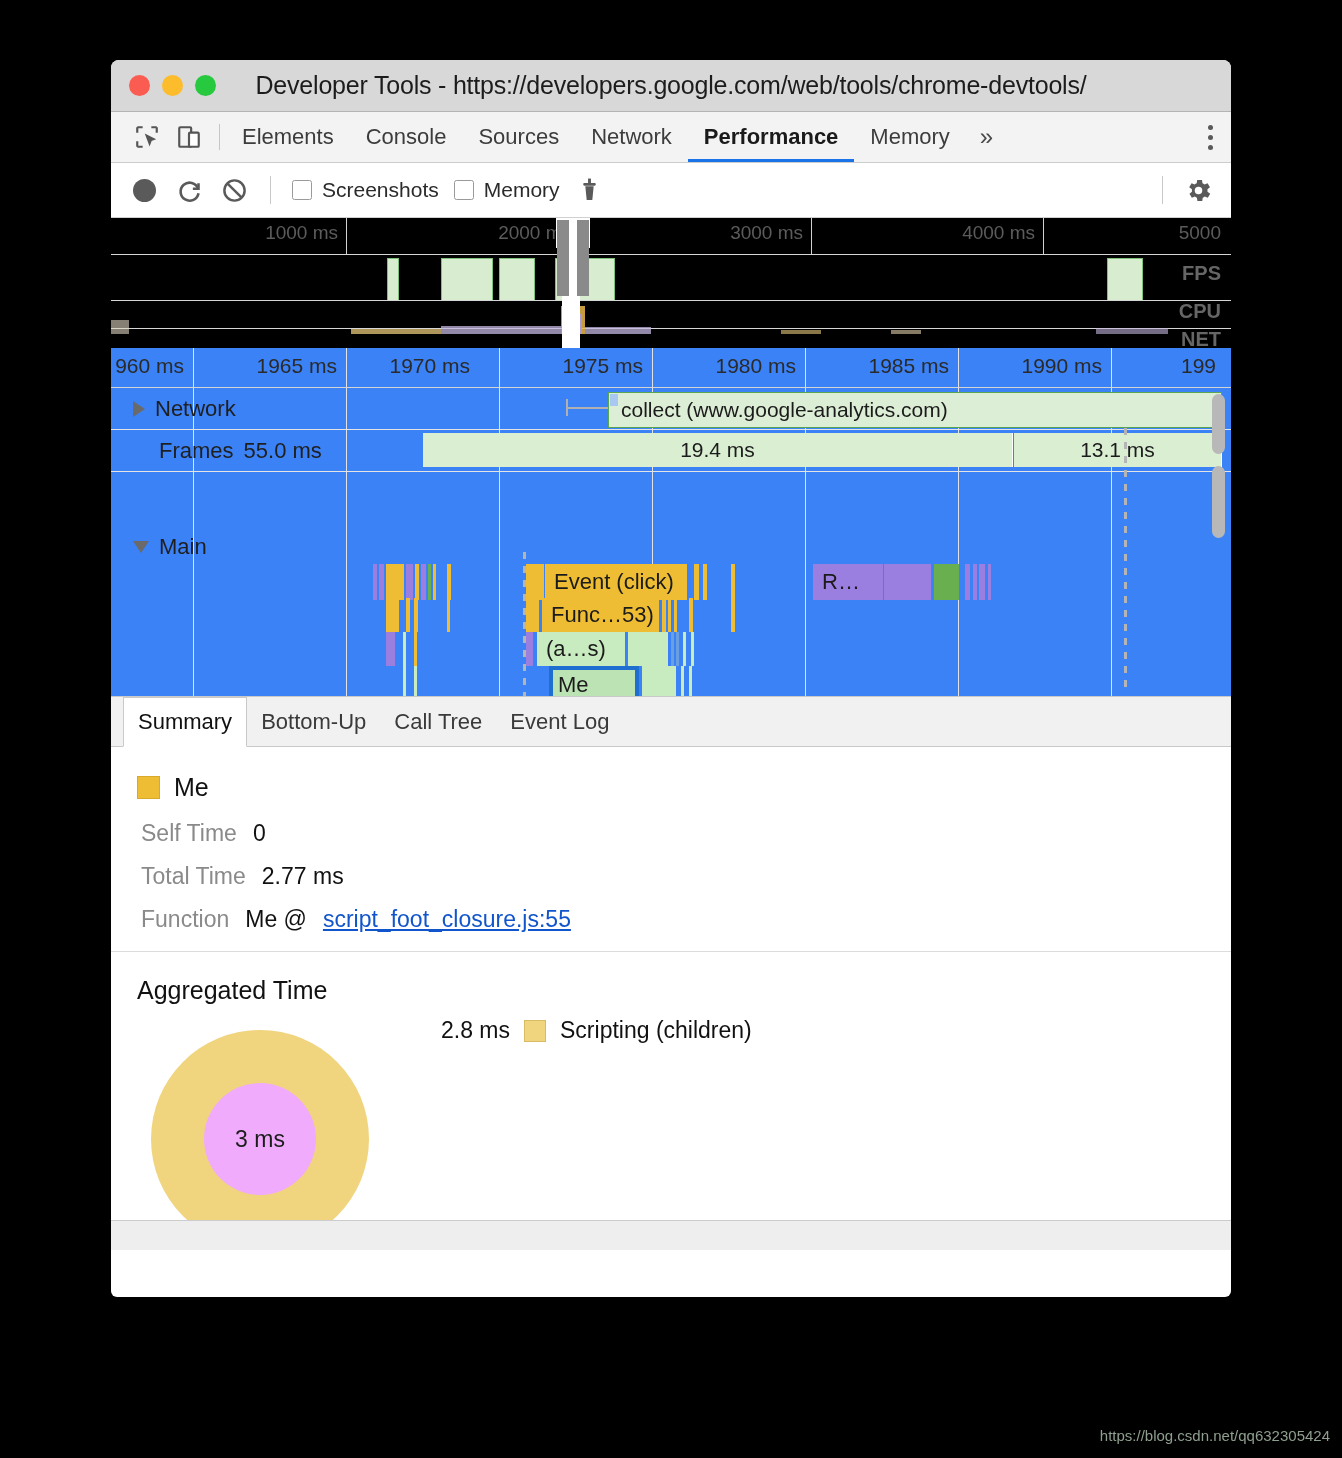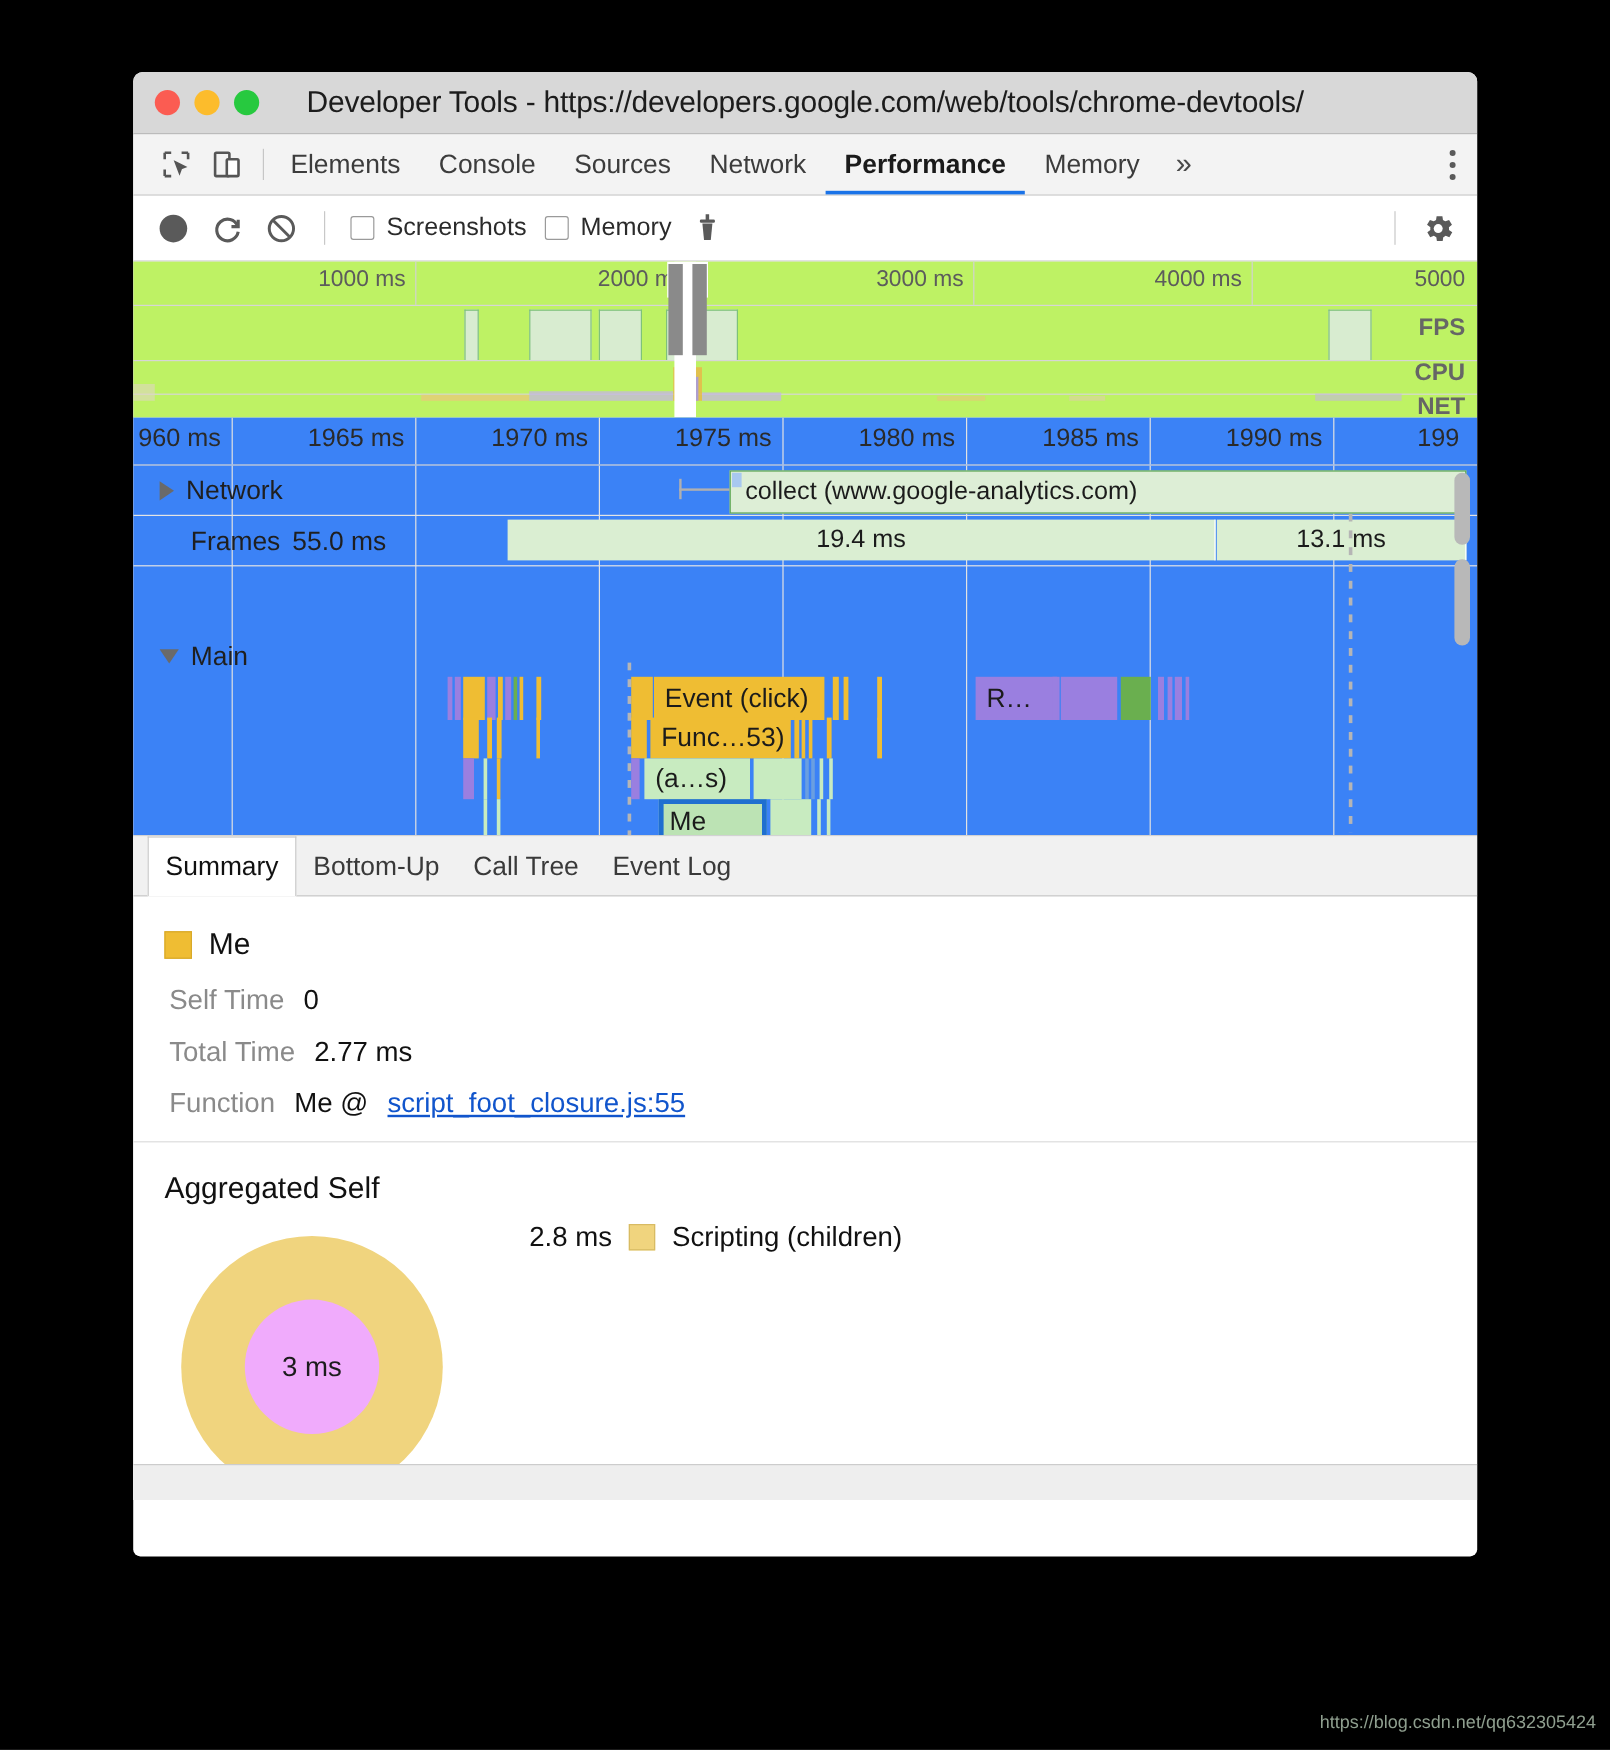--- a/index.html
+++ b/index.html
@@ -76,7 +76,7 @@
   .rt-right { margin-left: auto; display: flex; align-items: center; gap: 14px; }
 
   
-  .overview { height: 130px; background: #bef264; position: relative; overflow: hidden; }
+  .overview { height: 130px; background: #000000; position: relative; overflow: hidden; }
   .ov-ruler { position: absolute; left: 0; right: 0; top: 0; height: 36px; }
   .ov-tick {
     position: absolute; top: 4px; font-size: 19px; color: #5c5c5c;

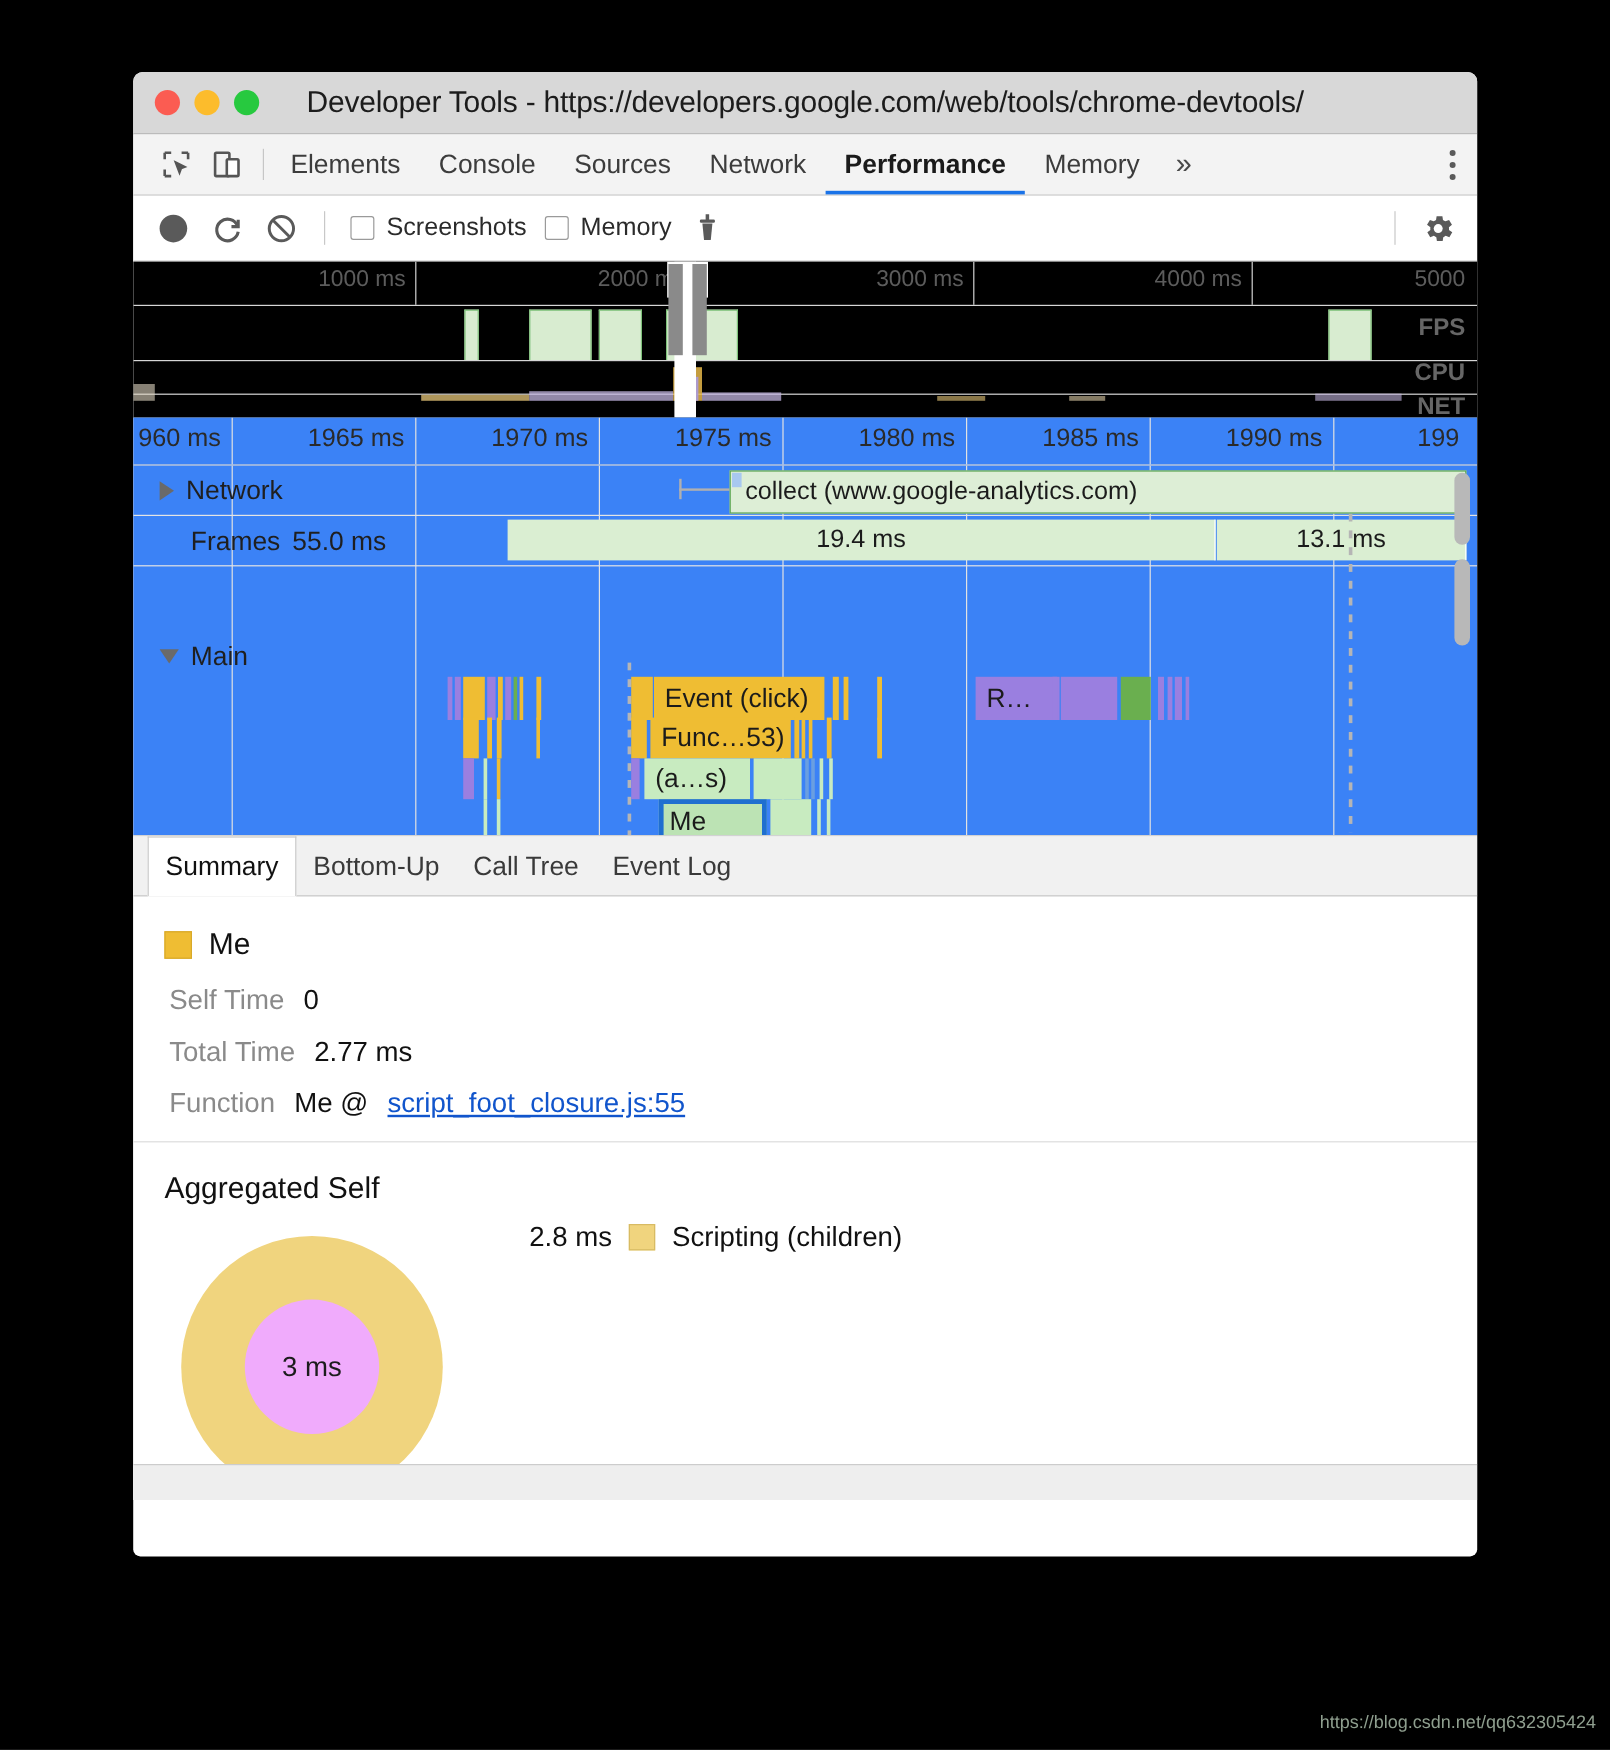--- a/index.html
+++ b/index.html
@@ -357,7 +357,7 @@
         <div class="fc-grid" style="left:1000px"></div>
         <div class="fc-tick" style="left:82px">960 ms</div>
         <div class="fc-tick" style="left:235px">1965 ms</div>
-        <div class="fc-tick" style="left:388px">1970 ms</div>
+        <div class="fc-tick" style="left:368px">1970 ms</div>
         <div class="fc-tick" style="left:541px">1975 ms</div>
         <div class="fc-tick" style="left:694px">1980 ms</div>
         <div class="fc-tick" style="left:847px">1985 ms</div>

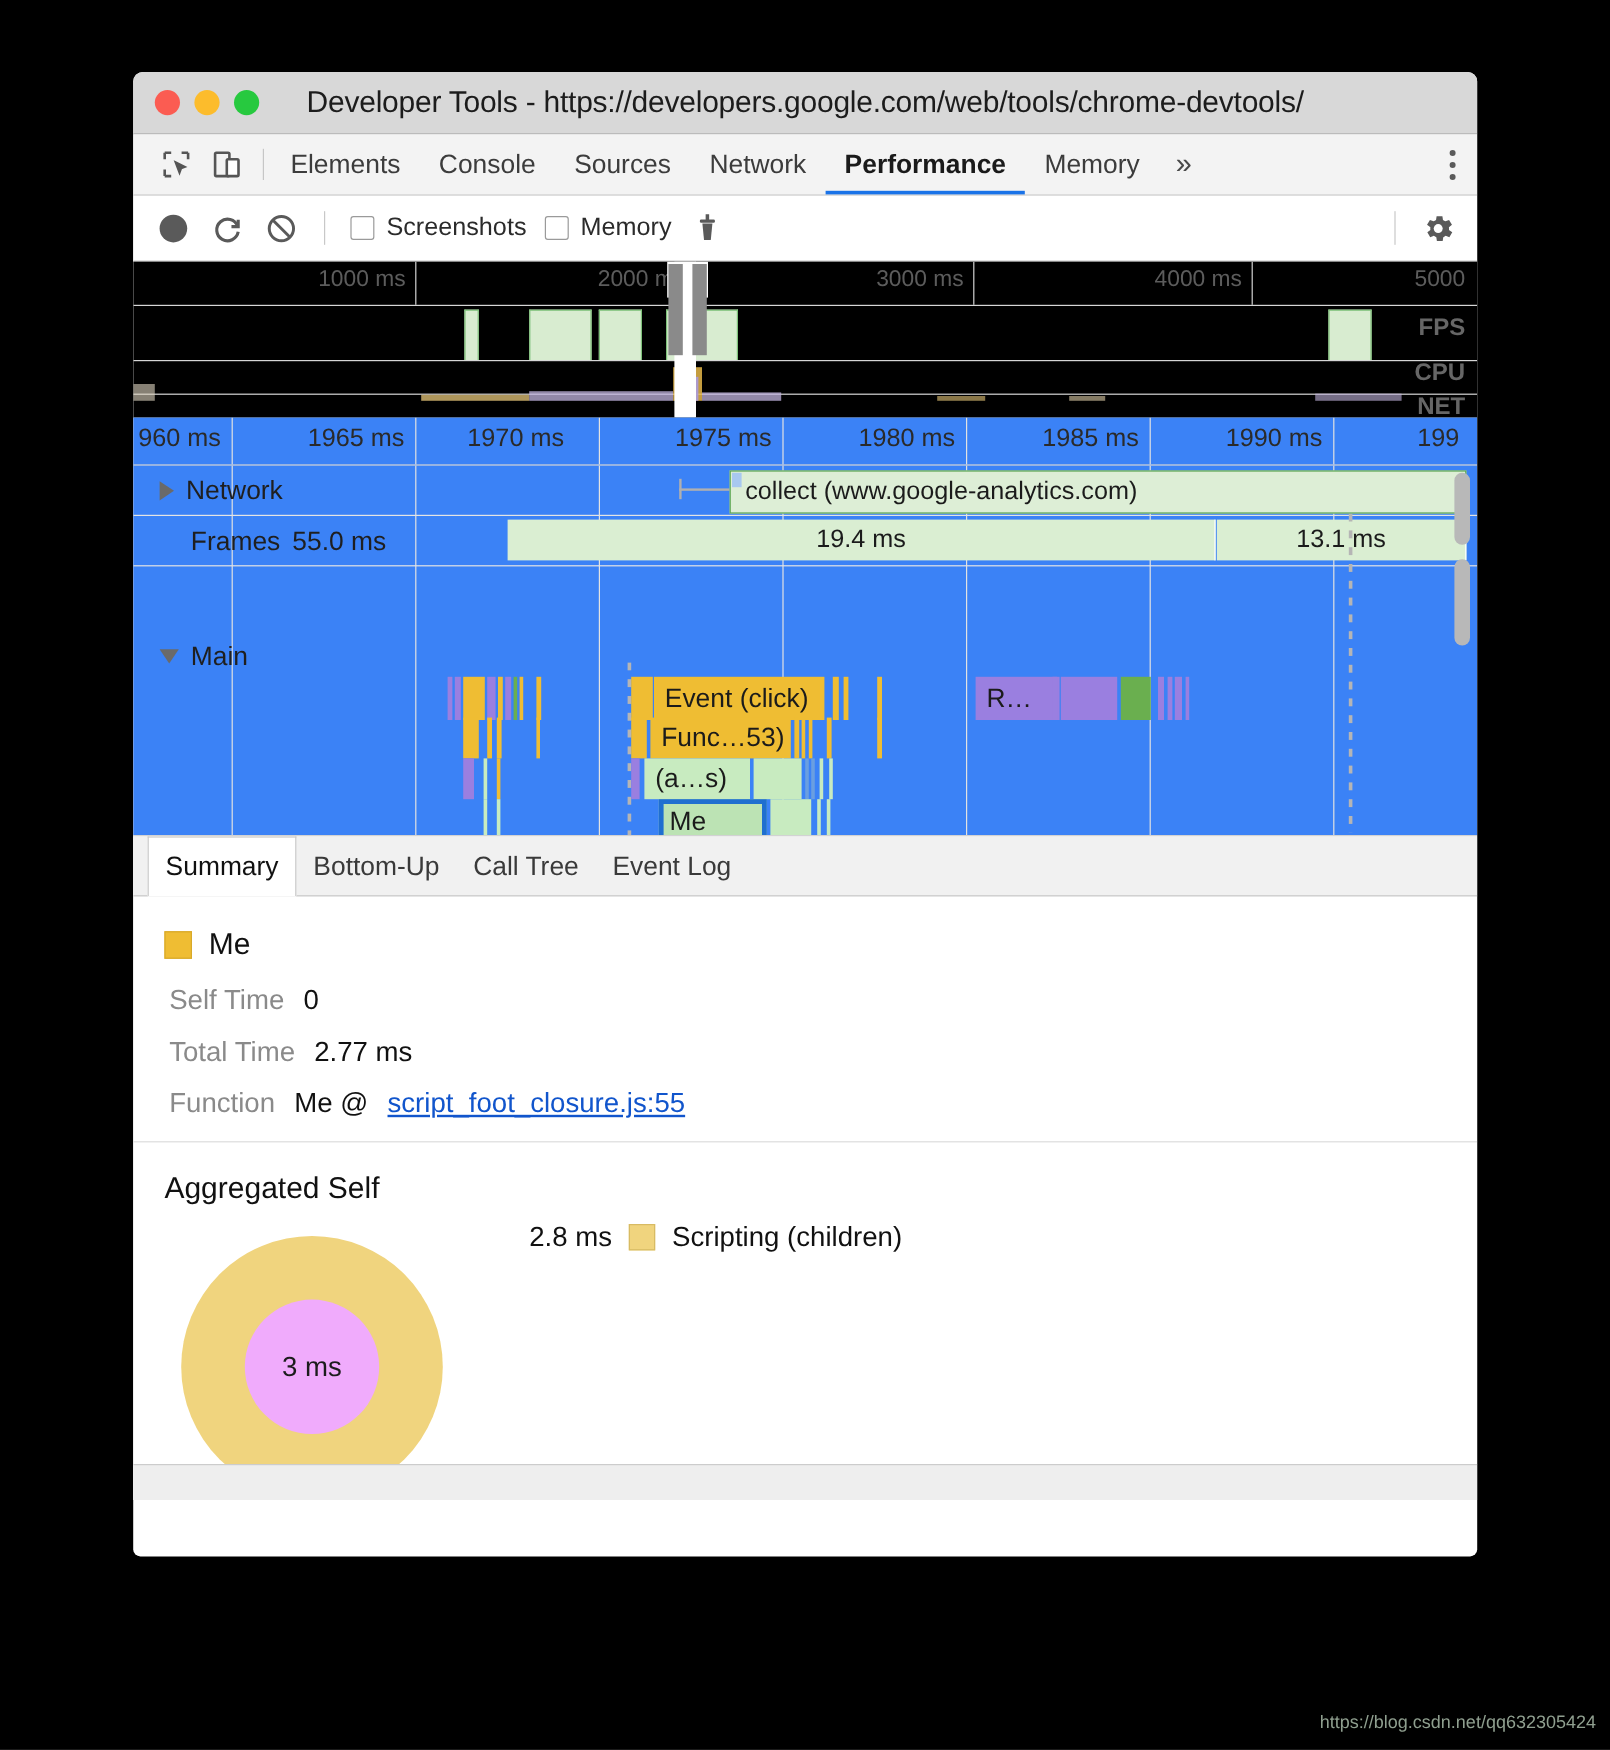--- a/index.html
+++ b/index.html
@@ -516,7 +516,7 @@
 
       <div class="divider"></div>
 
-      <div class="agg-title">Aggregated Self</div>
+      <div class="agg-title">Aggregated Time</div>
 
       <div class="agg-wrap">
         <div class="donut">

